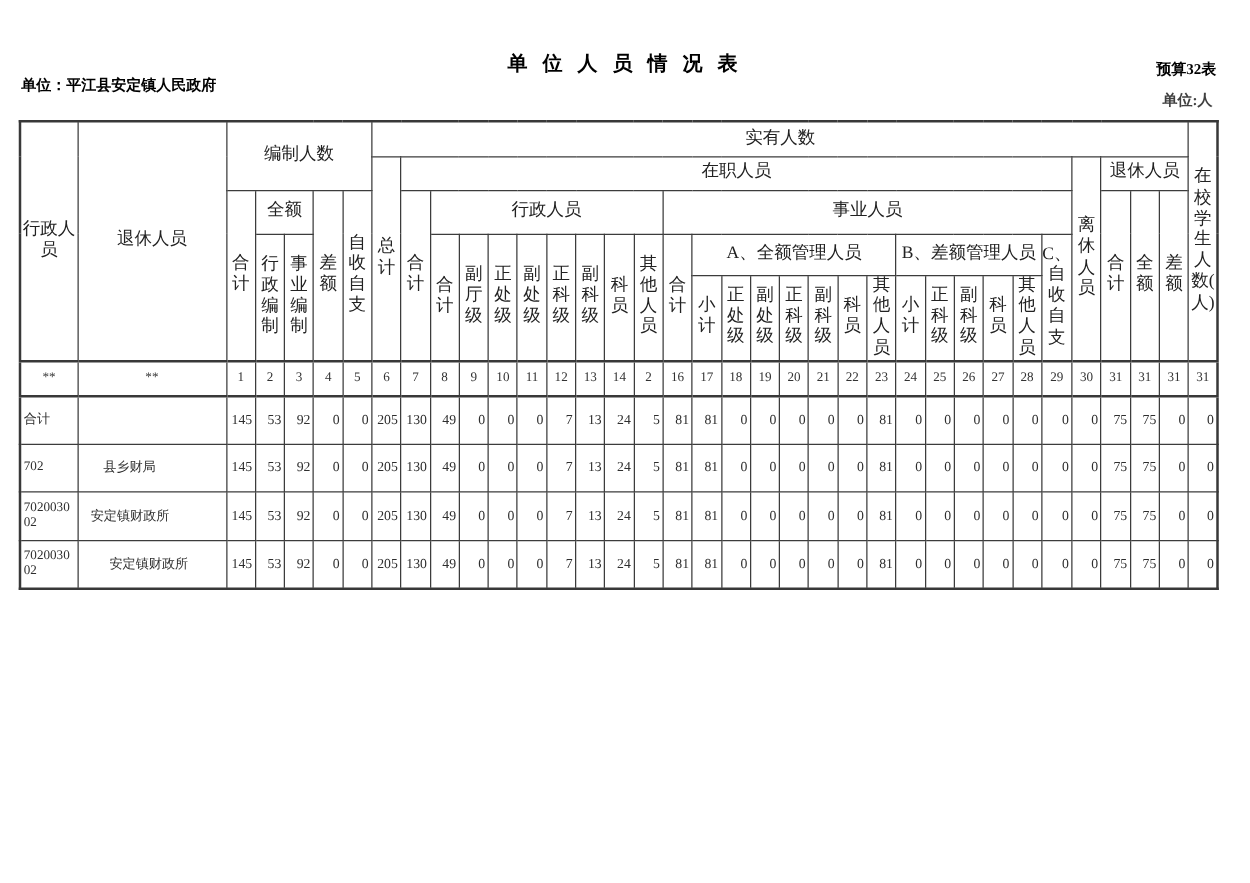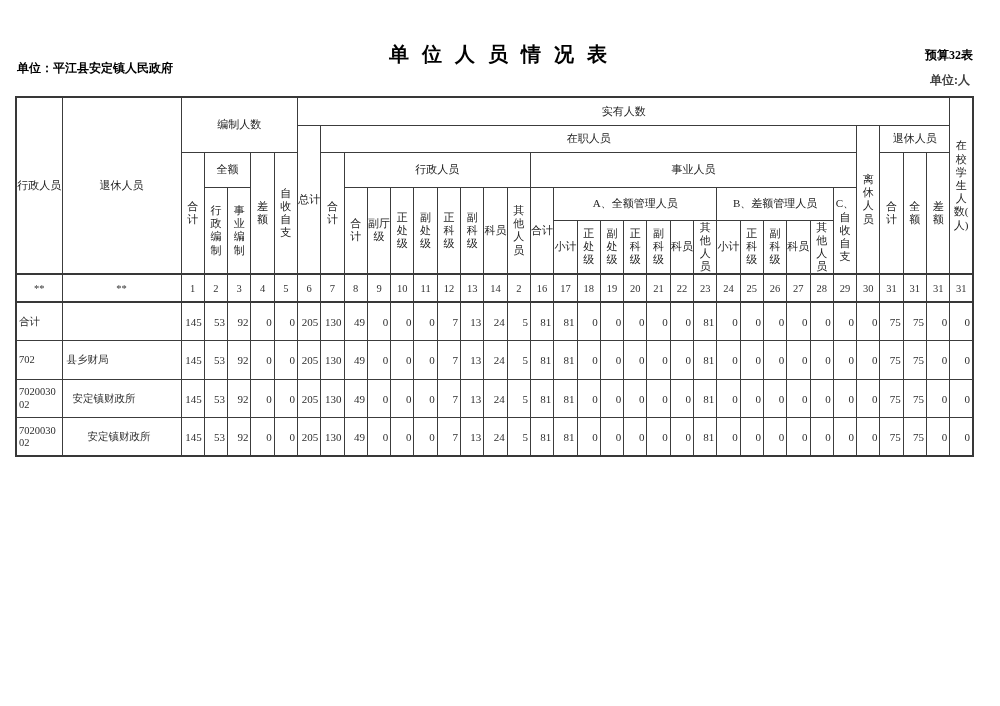--- a/index.html
+++ b/index.html
@@ -14,7 +14,7 @@
   }
   .page-title {
     position:absolute; top:41px; left:0; width:1000px; text-align:center;
-    font-size:20px; font-weight:bold; letter-spacing:4px; color:#000;
+    font-size:16px; font-weight:bold; letter-spacing:4px; color:#000;
   }
   .unit-label {
     position:absolute; top:60px; left:17px;

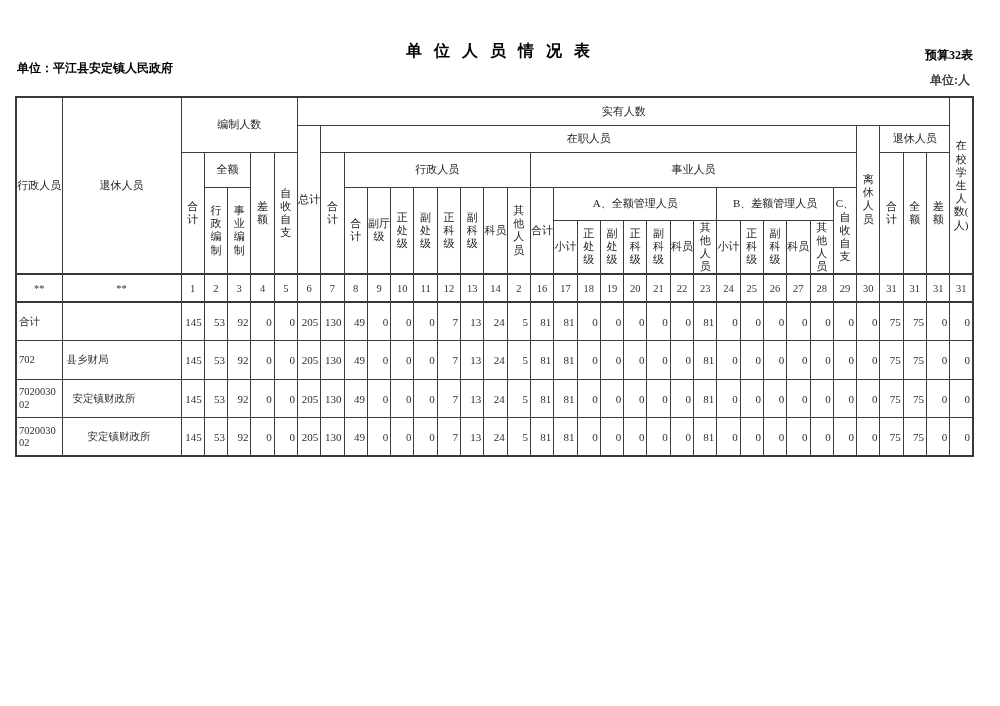--- a/index.html
+++ b/index.html
@@ -38,7 +38,7 @@
     overflow:hidden; padding:0;
   }
   th {
-    font-weight:normal; font-size:11px; line-height:1.2;
+    font-weight:normal; font-size:14px; line-height:1.2;
     white-space:pre-line; color:#222;
   }
   tr.colnum td {

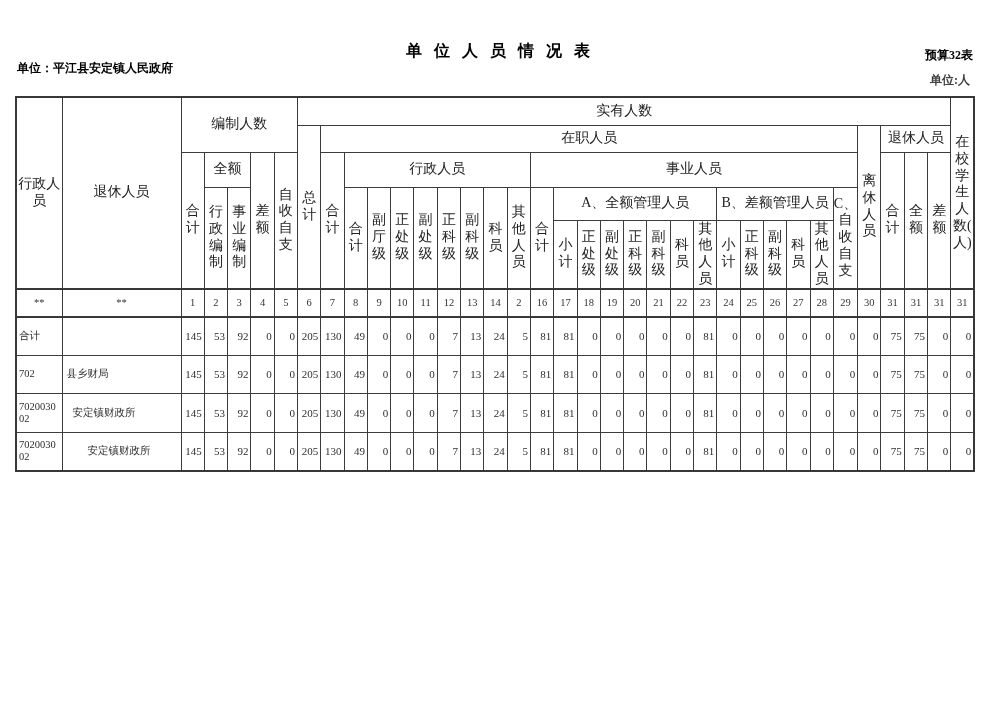--- a/index.html
+++ b/index.html
@@ -299,7 +299,7 @@
       </tr>
       <tr style="height: 38.5px;">
         <td class="code-cell" style="text-align: left;">702</td>
-        <td class="name-cell" style="padding-left: 4px;">县乡财局</td>
+        <td class="name-cell" style="padding-left: 20px;">县乡财局</td>
         <td class="num">145</td>
         <td class="num">53</td>
         <td class="num">92</td>

